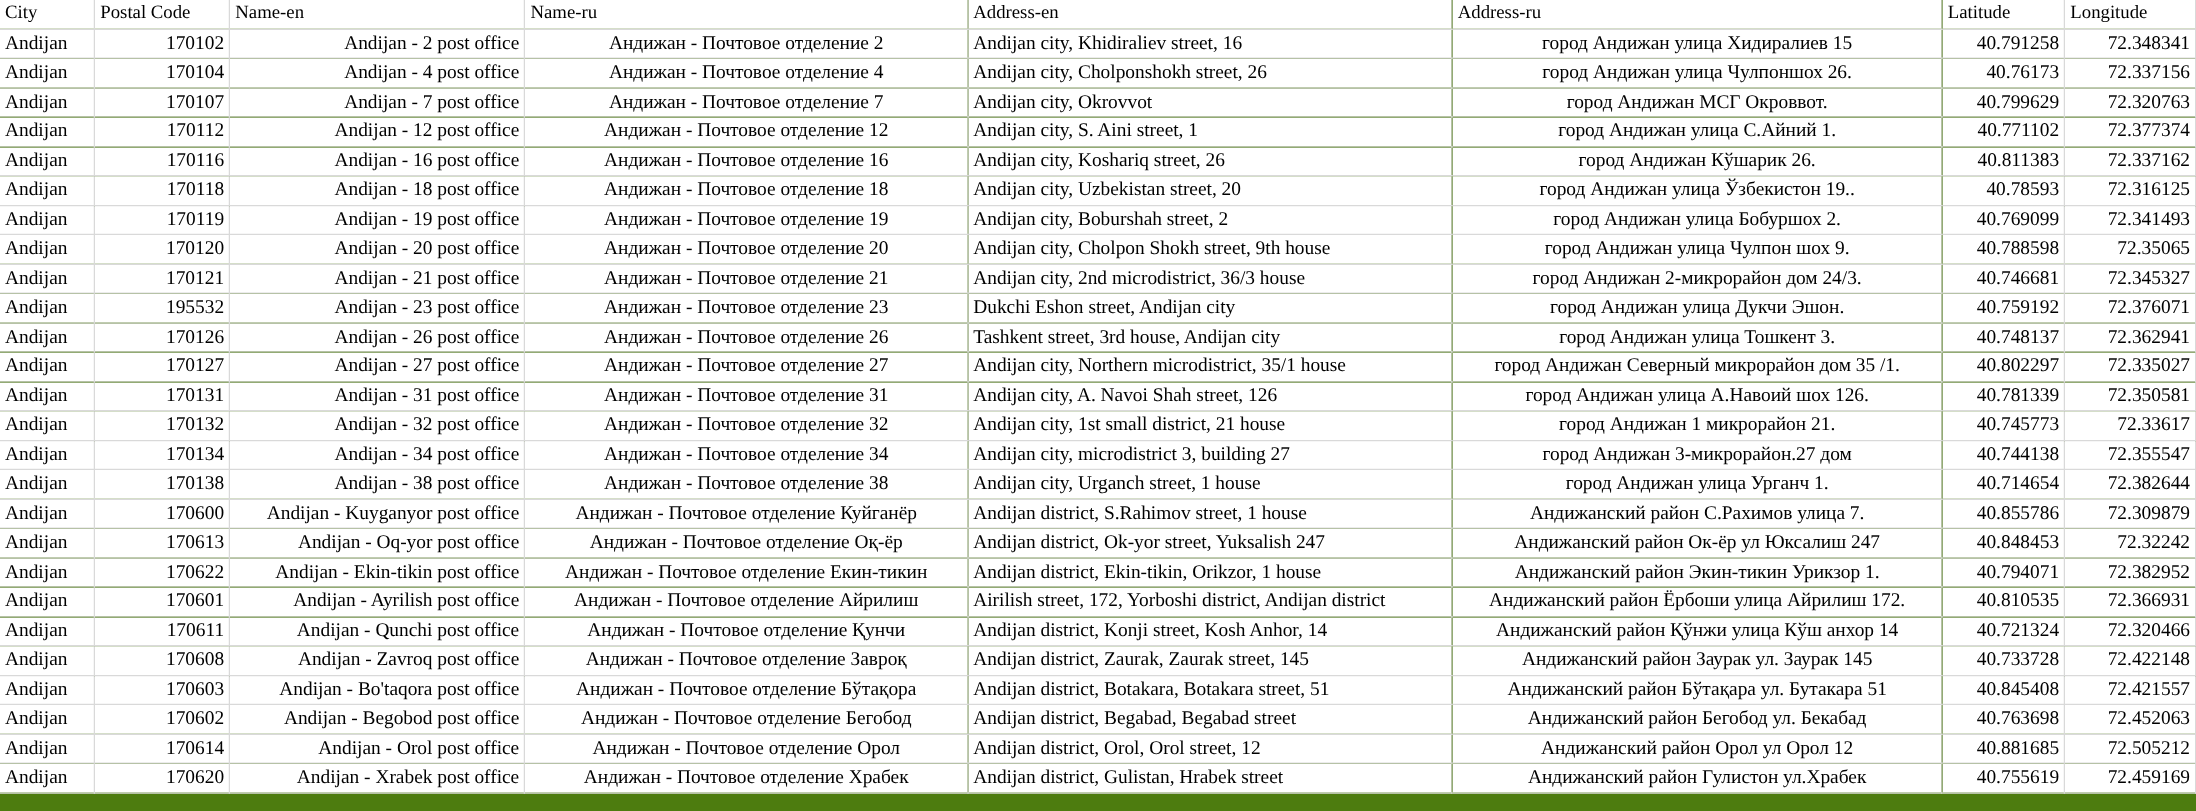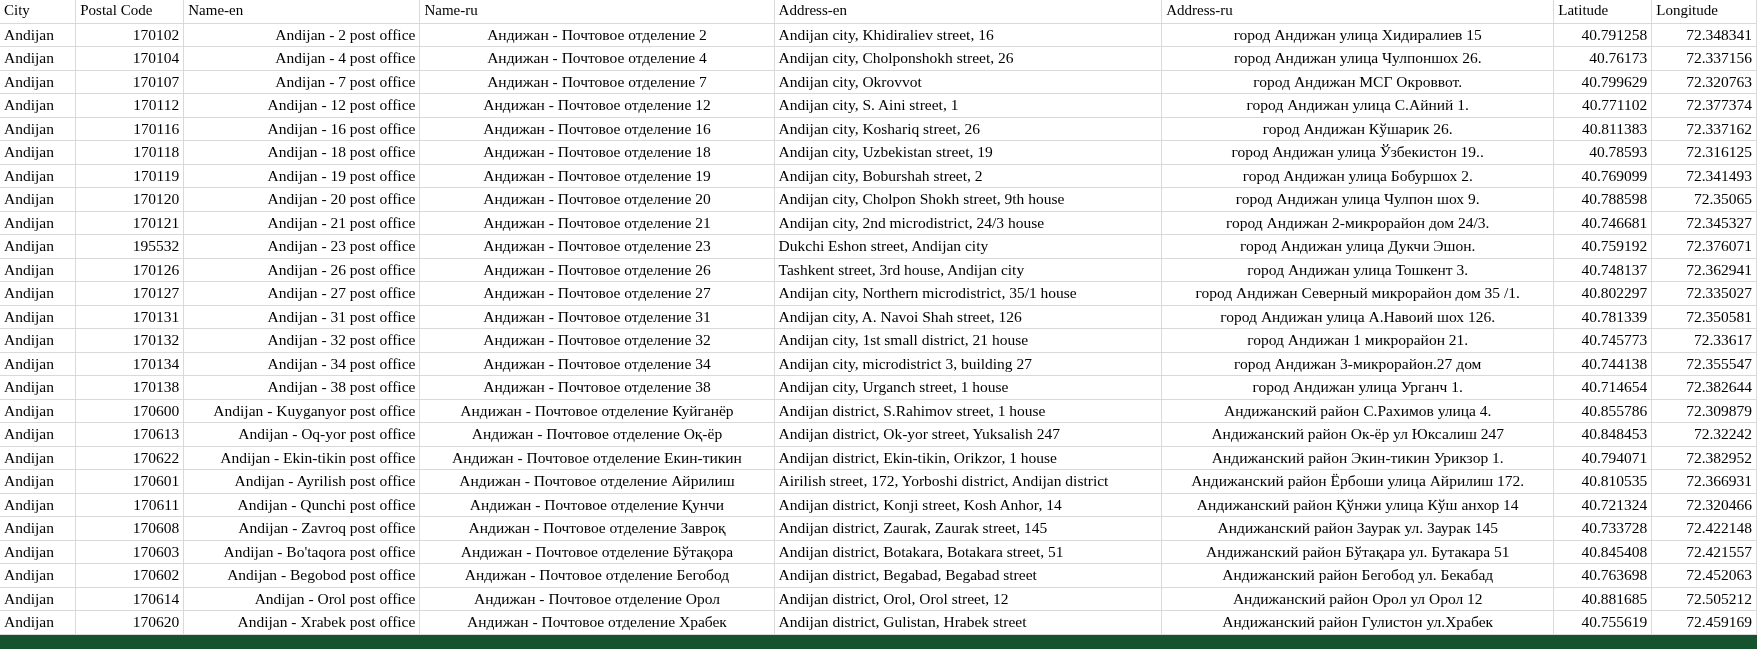--- a/index.html
+++ b/index.html
@@ -17,7 +17,7 @@
     height: 649px;
     overflow: hidden;
     position: relative;
-    background: #14532d;
+    background: #4d7c0f;
   }
   table.grid {
     border-collapse: collapse;

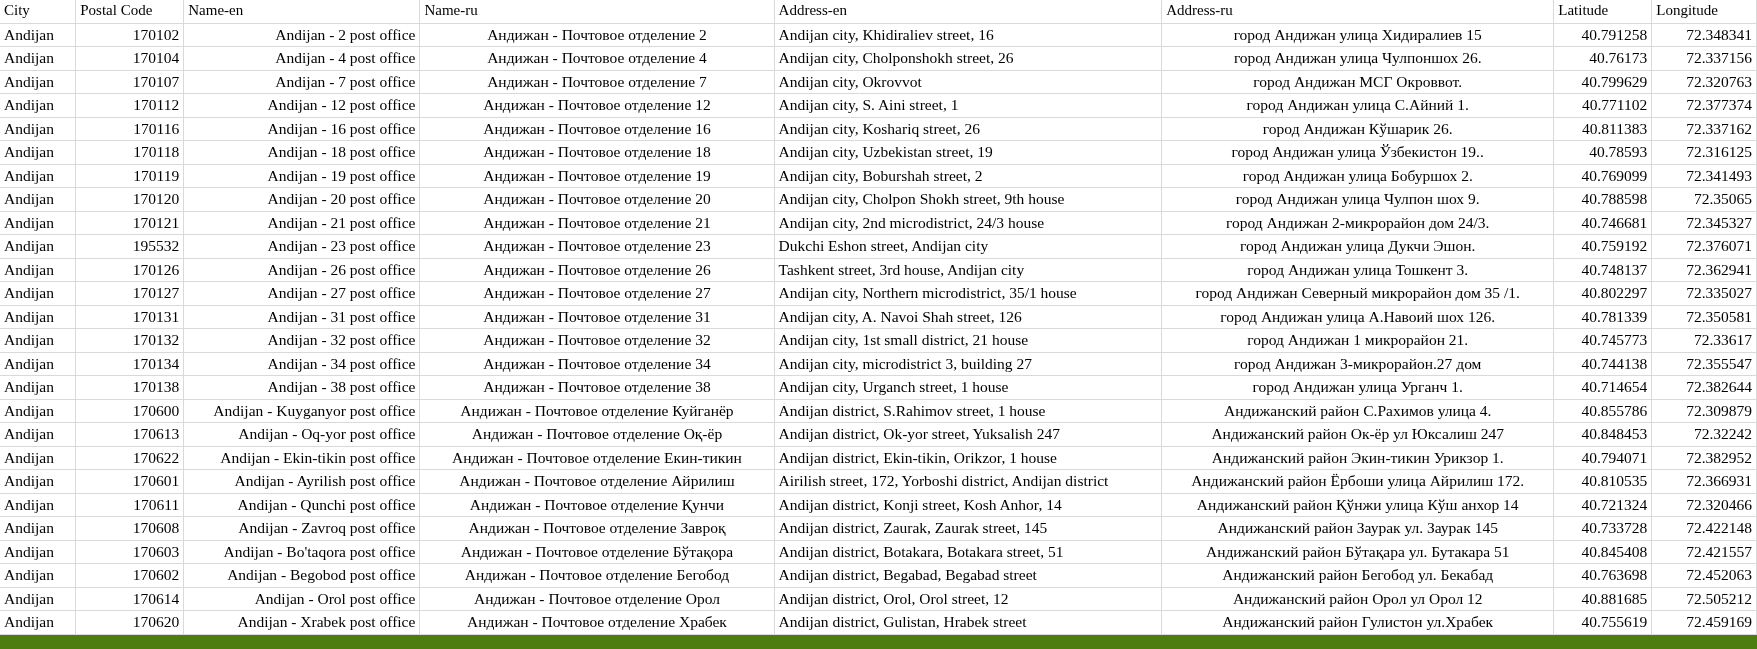--- a/index.html
+++ b/index.html
@@ -140,7 +140,7 @@
           <td class="c-postal">170118</td>
           <td class="c-nameen">Andijan - 18 post office</td>
           <td class="c-nameru">Андижан - Почтовое отделение 18</td>
-          <td class="c-adren">Andijan city, Uzbekistan street, 19</td>
+          <td class="c-adren">Andijan city, Uzbekistan street, 20</td>
           <td class="c-adrru">город Андижан улица   Ўзбекистон 19..</td>
           <td class="c-lat">40.78593</td>
           <td class="c-lon">72.316125</td>

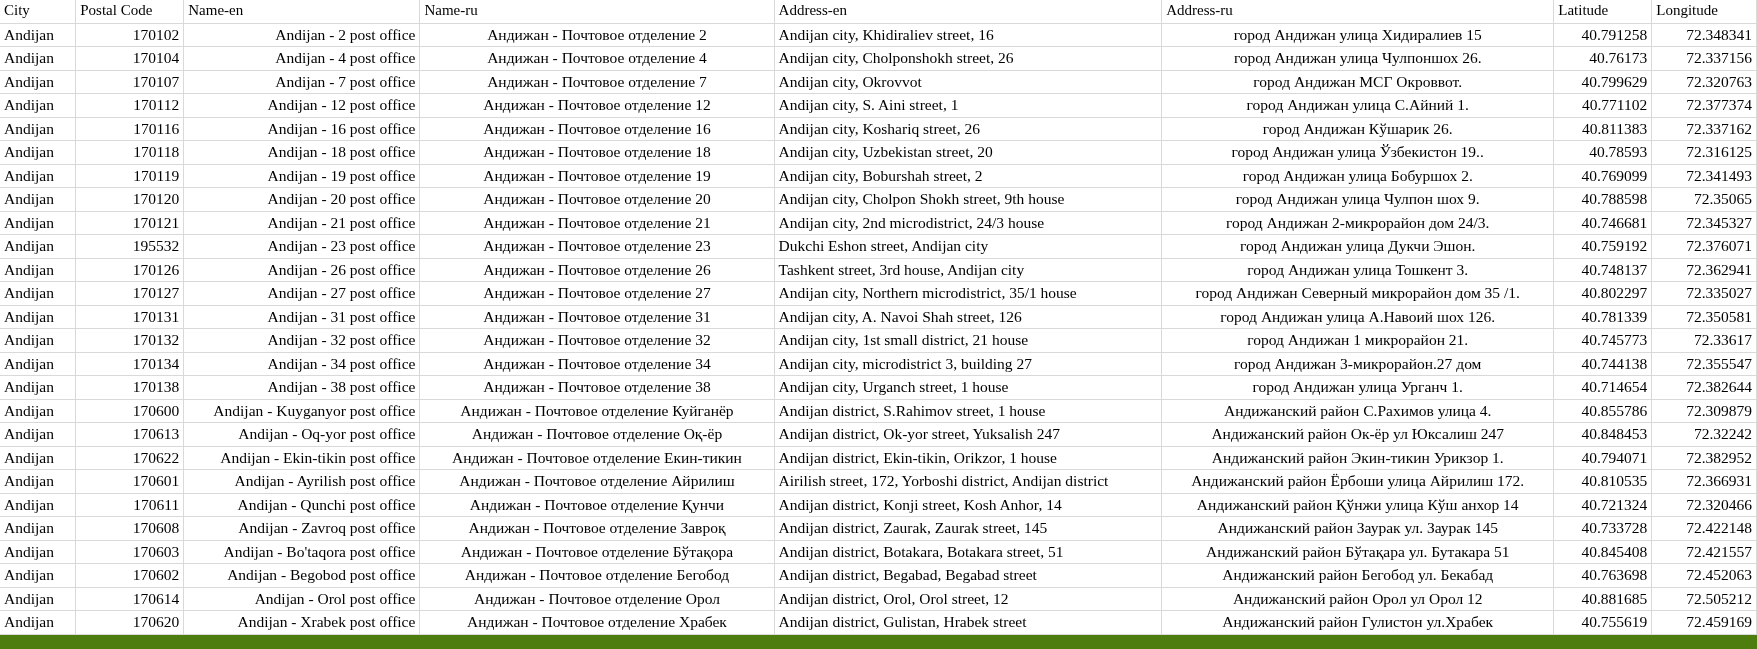--- a/index.html
+++ b/index.html
@@ -170,7 +170,7 @@
           <td class="c-postal">170121</td>
           <td class="c-nameen">Andijan - 21 post office</td>
           <td class="c-nameru">Андижан - Почтовое отделение 21</td>
-          <td class="c-adren">Andijan city, 2nd microdistrict, 24/3 house</td>
+          <td class="c-adren">Andijan city, 2nd microdistrict, 36/3 house</td>
           <td class="c-adrru">город Андижан 2-микрорайон  дом  24/3.</td>
           <td class="c-lat">40.746681</td>
           <td class="c-lon">72.345327</td>

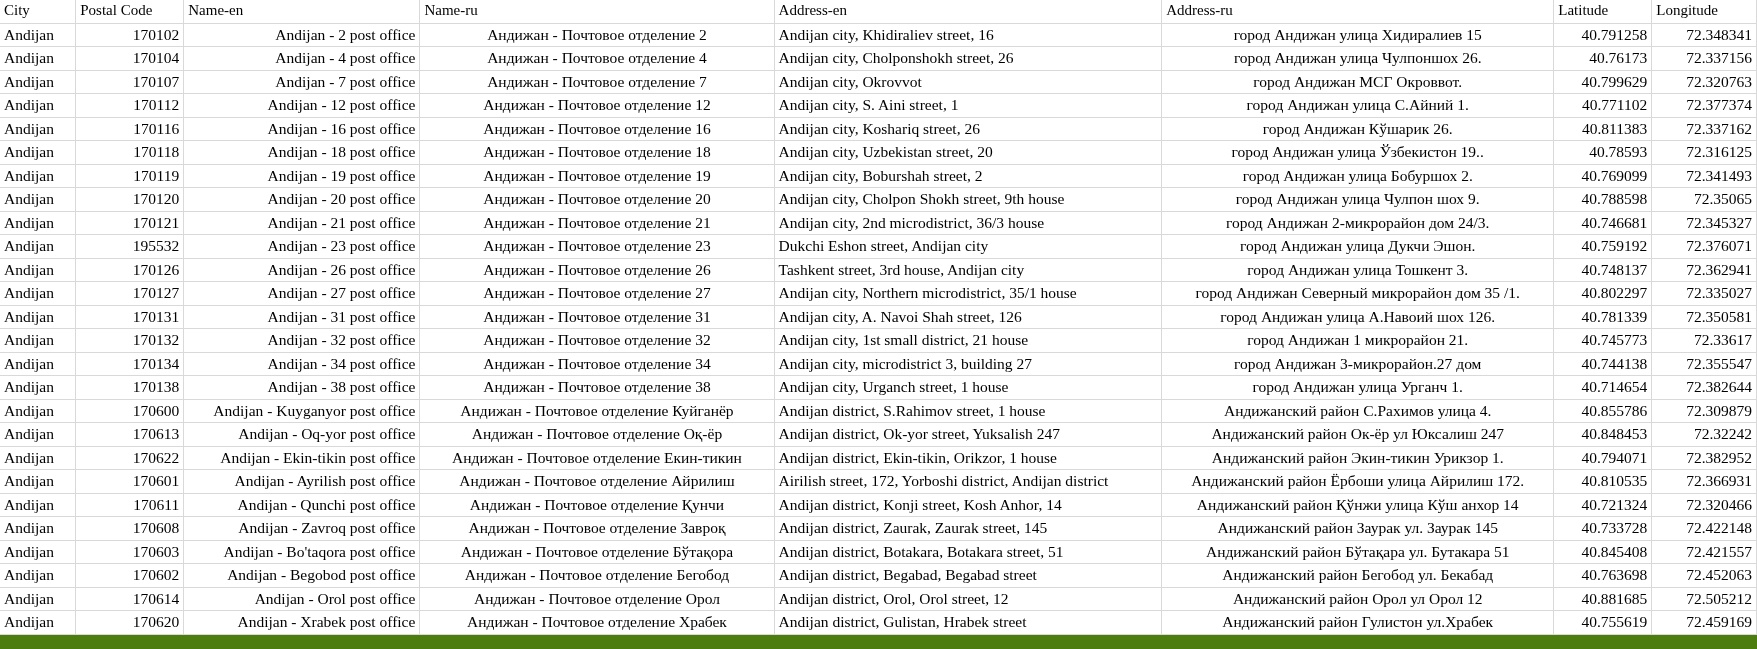--- a/index.html
+++ b/index.html
@@ -251,7 +251,7 @@
           <td class="c-nameen">Andijan - Kuyganyor post office</td>
           <td class="c-nameru">Андижан - Почтовое отделение Куйганёр</td>
           <td class="c-adren">Andijan district, S.Rahimov street, 1 house</td>
-          <td class="c-adrru">Андижанский район С.Рахимов улица  4.</td>
+          <td class="c-adrru">Андижанский район С.Рахимов улица  7.</td>
           <td class="c-lat">40.855786</td>
           <td class="c-lon">72.309879</td>
         </tr>

